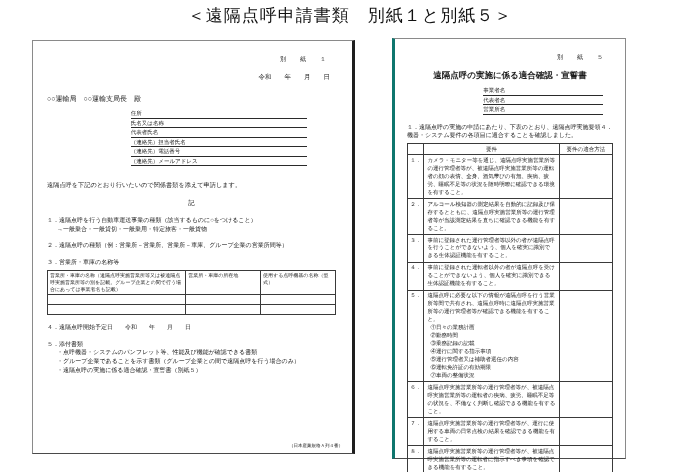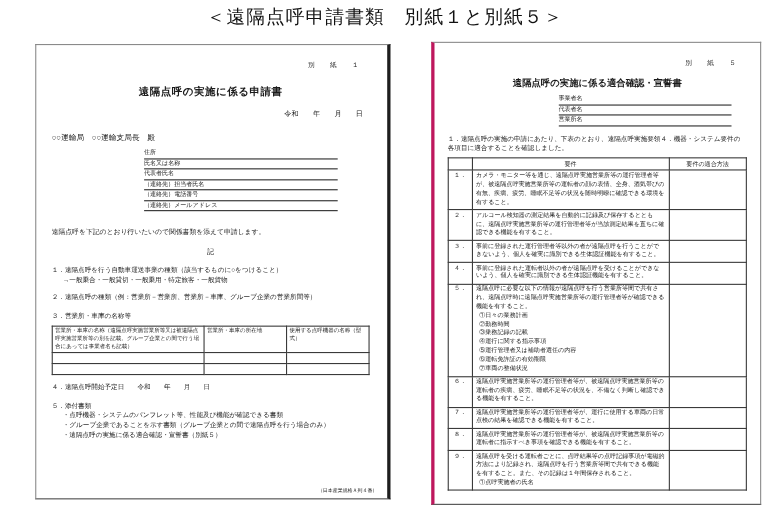--- a/index.html
+++ b/index.html
@@ -23,8 +23,8 @@
     padding:8px 16px 10px 14px;
   }
   .page-right {
-    left:392px; top:38px; width:300px; height:421px;
-    border-left:3px solid #be185d; border-bottom:1px solid #4a4a4a;
+    left:392px; top:38px; width:234px; height:421px;
+    border-left:3px solid #0f766e; border-bottom:1px solid #4a4a4a;
     padding:8px 12px 10px 12px;
   }
   .corner { text-align:right; font-size:6px; letter-spacing:4px; padding-right:6px; margin-top:6px; }

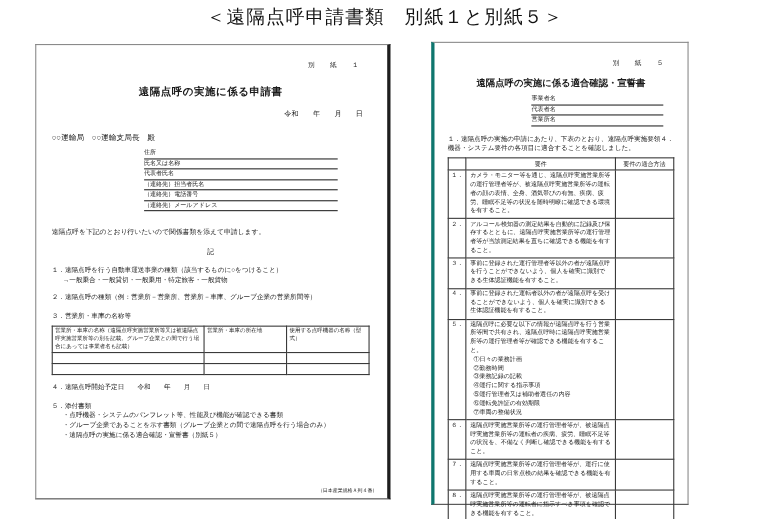--- a/index.html
+++ b/index.html
@@ -64,7 +64,6 @@
 
 <div class="page page-left">
   <div class="corner">別　紙　１</div>
-  <div class="doc-title">遠隔点呼の実施に係る申請書</div>
   <div class="date-line">令和　　年　　月　　日</div>
   <div class="addressee">○○運輸局　○○運輸支局長　殿</div>
 

